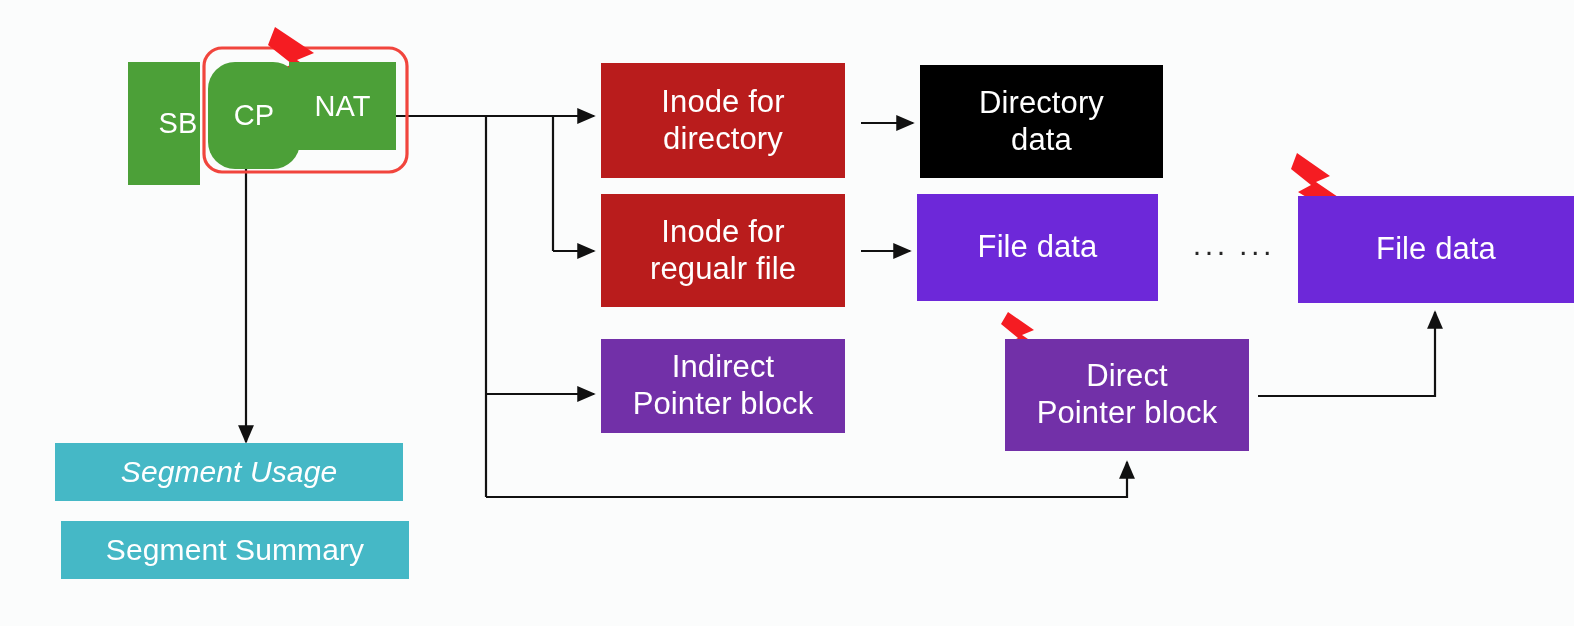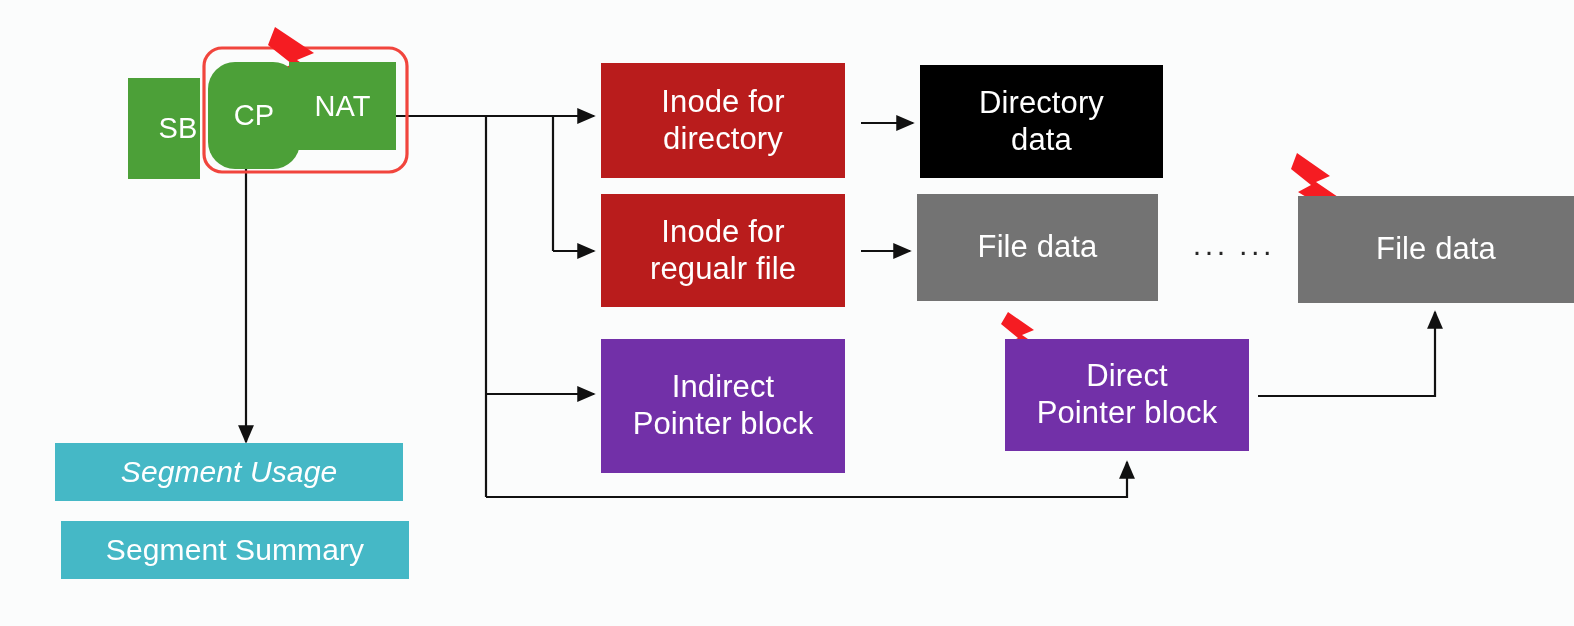--- a/index.html
+++ b/index.html
@@ -107,7 +107,7 @@
     </g>
   </svg>
 
-  <div class="box green fs-sb" style="left:128px; top:78px; width:72px; height:101px;padding-left:28px;">SB</div>
+  <div class="box green fs-sb" style="left:128px; top:62px; width:72px; height:123px;padding-left:28px;">SB</div>
 
   <div class="box green fs-sb" style="left:208px; top:62px; width:92px; height:107px;border-radius:27px;">CP</div>
 

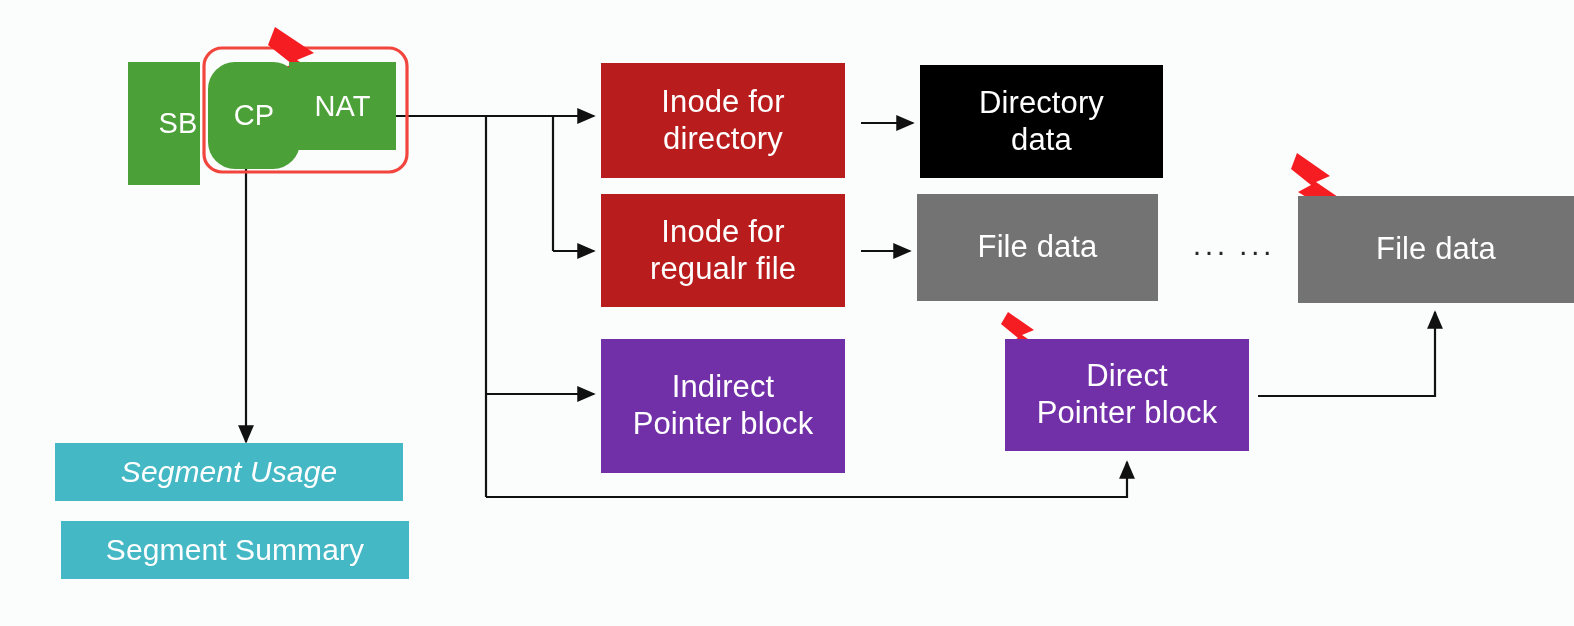--- a/index.html
+++ b/index.html
@@ -33,7 +33,7 @@
   .green   { background: #4CA038; }
   .blue    { background: #b91c1c; }
   .black   { background: #000000; }
-  .yellow  { background: #737373; }
+  .yellow  { background: #6d28d9; }
   .purple  { background: #7230A8; }
   .teal    { background: #45B8C6; }
 

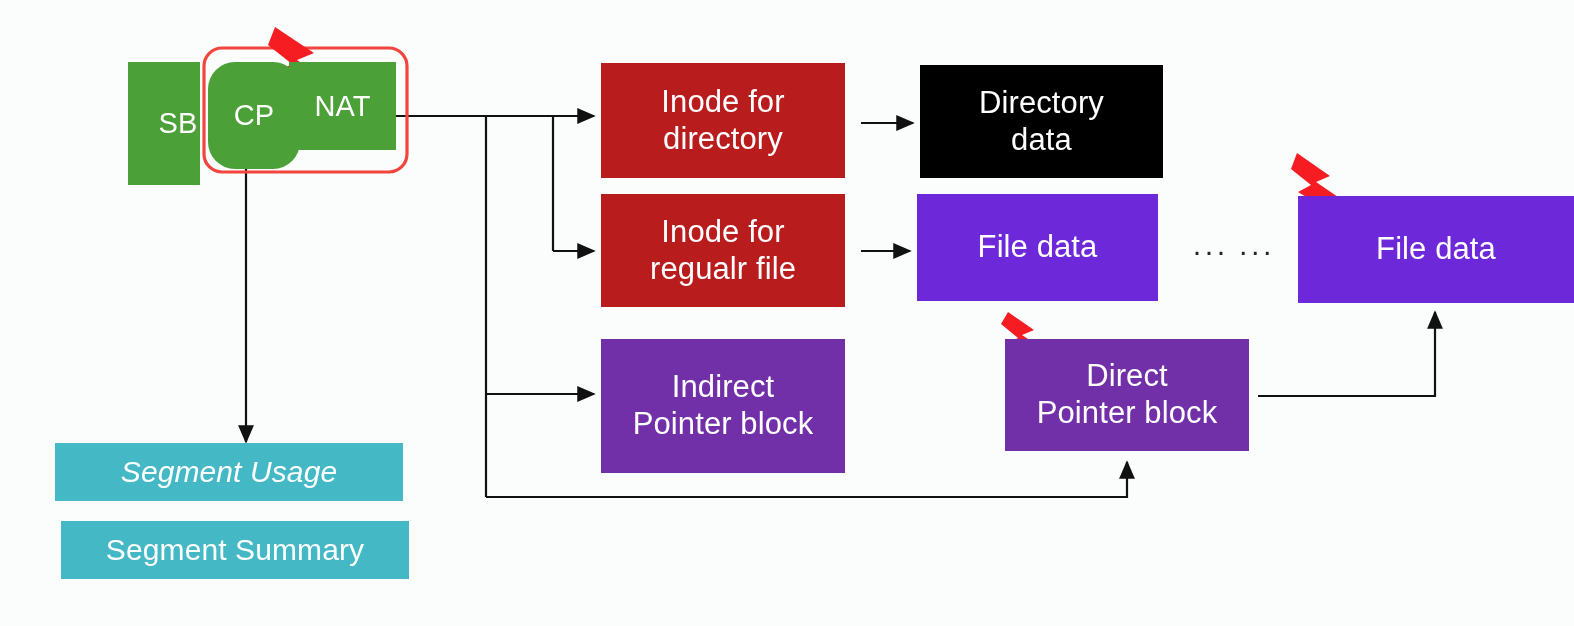--- a/index.html
+++ b/index.html
@@ -123,7 +123,7 @@
   <div class="box blue fs-big" style="left:601px; top:194px; width:244px; height:113px;">Inode for
 regualr file</div>
 
-  <div class="box purple fs-big" style="left:601px; top:339px; width:244px; height:134px;">Indirect
+  <div class="box purple fs-big" style="left:601px; top:339px; width:244px; height:94px;">Indirect
 Pointer block</div>
 
   <div class="box purple fs-big" style="left:1005px; top:339px; width:244px; height:112px;">Direct

